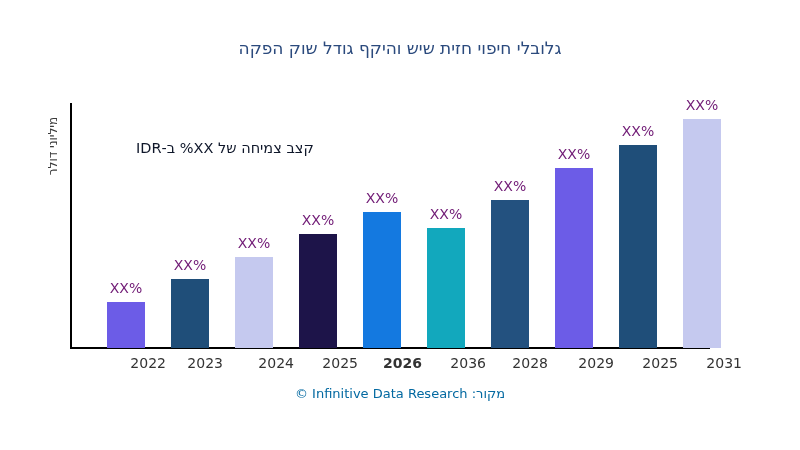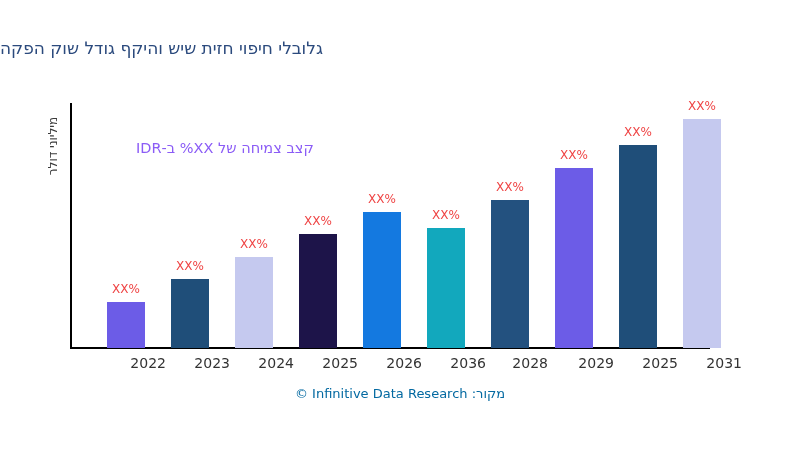--- a/index.html
+++ b/index.html
@@ -30,7 +30,7 @@
     left: 0;
     top: 38px;
     width: 800px;
-    text-align: left;
+    text-align: center;
     font-size: 17px;
     color: #2b4a7d;
     direction: rtl;

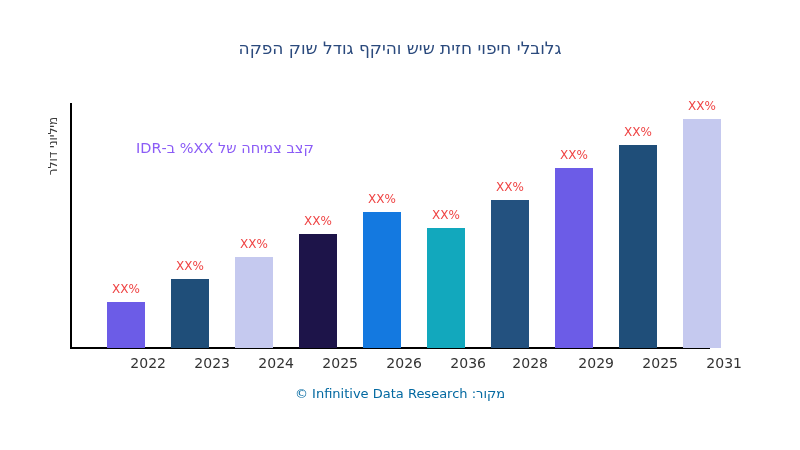--- a/index.html
+++ b/index.html
@@ -113,8 +113,8 @@
     position: absolute;
     left: 50%;
     transform: translateX(-50%);
-    font-size: 12px;
-    color: #ef4444;
+    font-size: 14px;
+    color: #701a75;
     white-space: nowrap;
   }
 

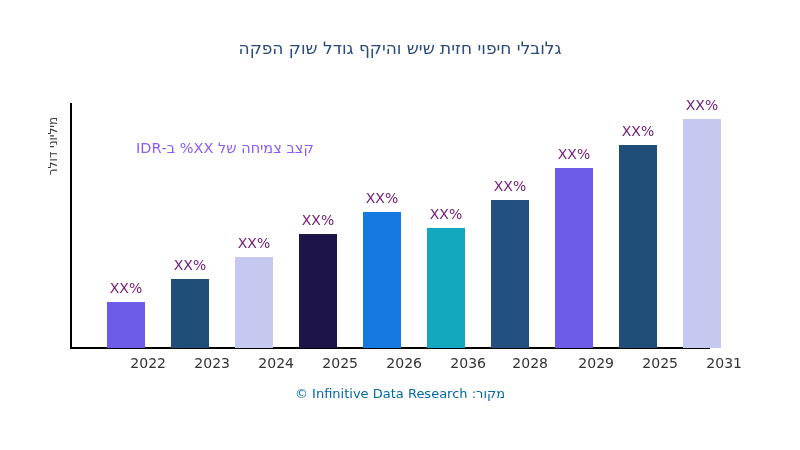--- a/index.html
+++ b/index.html
@@ -90,7 +90,7 @@
     left: 136px;
     top: 140px;
     font-size: 14.5px;
-    color: #8b5cf6;
+    color: #0f172a;
     direction: rtl;
     unicode-bidi: plaintext;
     white-space: nowrap;

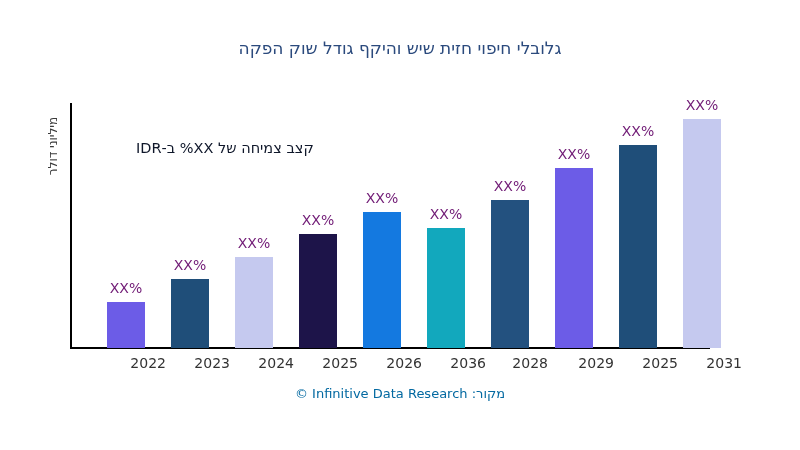--- a/index.html
+++ b/index.html
@@ -202,7 +202,7 @@
   <div id="source-note">מקור: Infinitive Data Research ©</div>
 
 <div class="x-tick" style="left: 86px;">2022</div>
-    <div class="x-tick" style="left: 150px;">2023</div>
+    <div class="x-tick" style="left: 143px;">2023</div>
     <div class="x-tick" style="left: 214px;">2024</div>
     <div class="x-tick" style="left: 278px;">2025</div>
     <div class="x-tick" style="left: 342px;">2026</div>

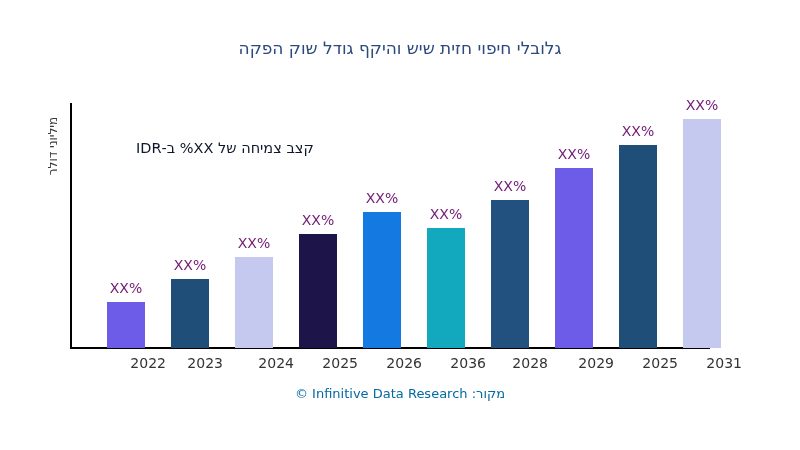--- a/index.html
+++ b/index.html
@@ -205,7 +205,7 @@
     <div class="x-tick" style="left: 143px;">2023</div>
     <div class="x-tick" style="left: 214px;">2024</div>
     <div class="x-tick" style="left: 278px;">2025</div>
-    <div class="x-tick" style="left: 342px;">2026</div>
+    <div class="x-tick" style="left: 342px; font-weight: bold;">2026</div>
     <div class="x-tick" style="left: 406px;">2036</div>
     <div class="x-tick" style="left: 468px;">2028</div>
     <div class="x-tick" style="left: 534px;">2029</div>

